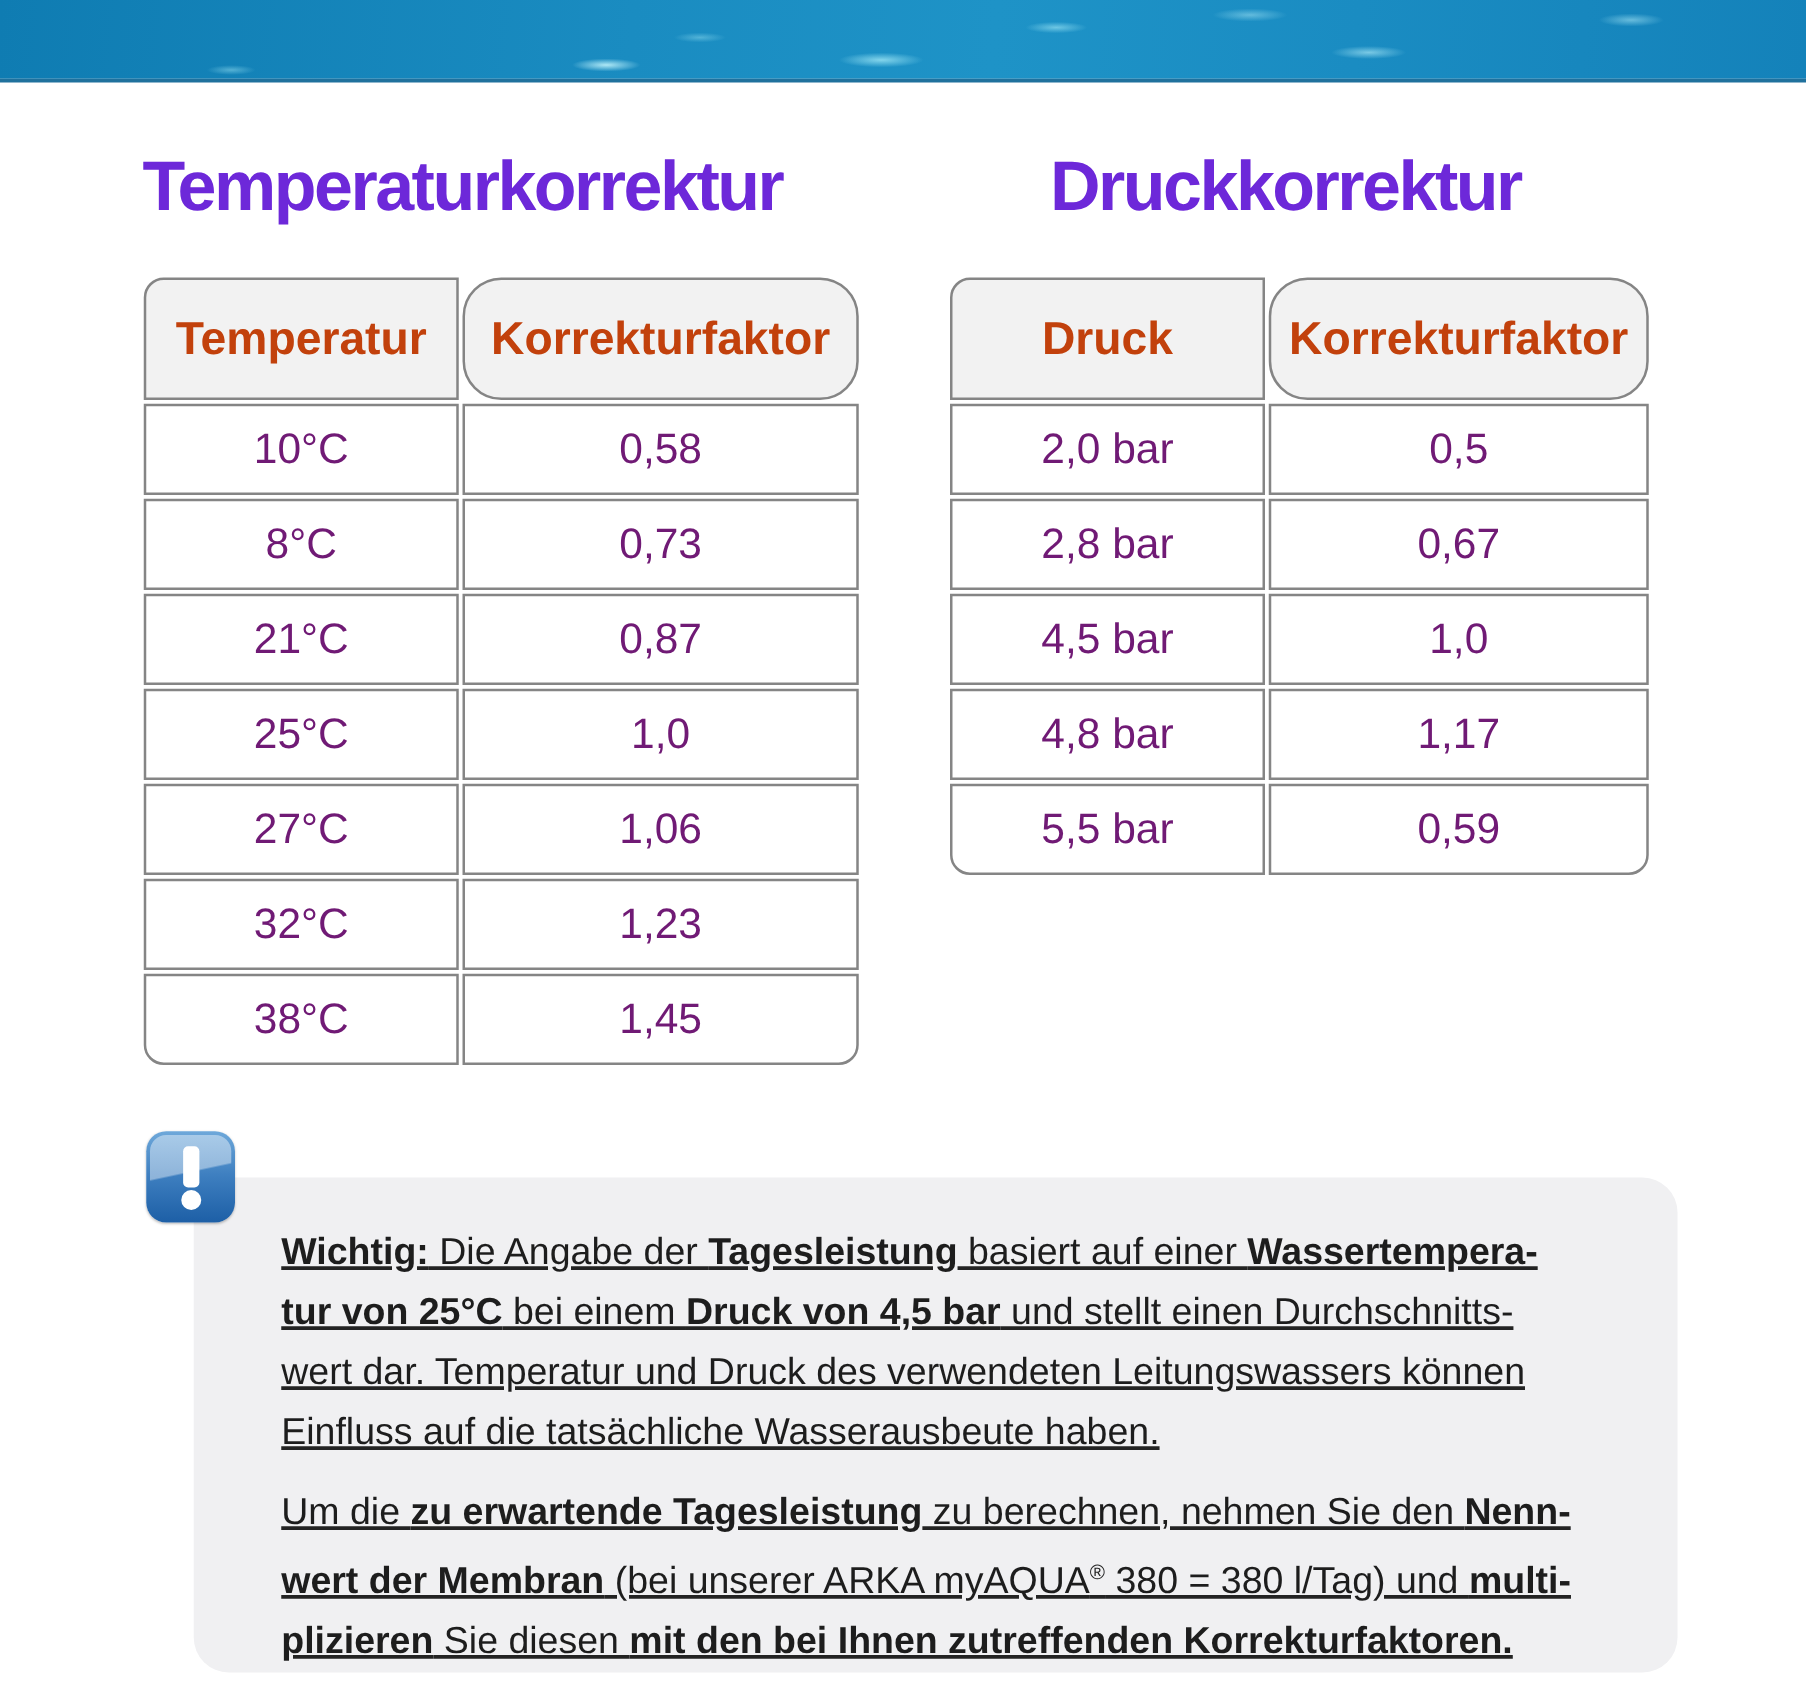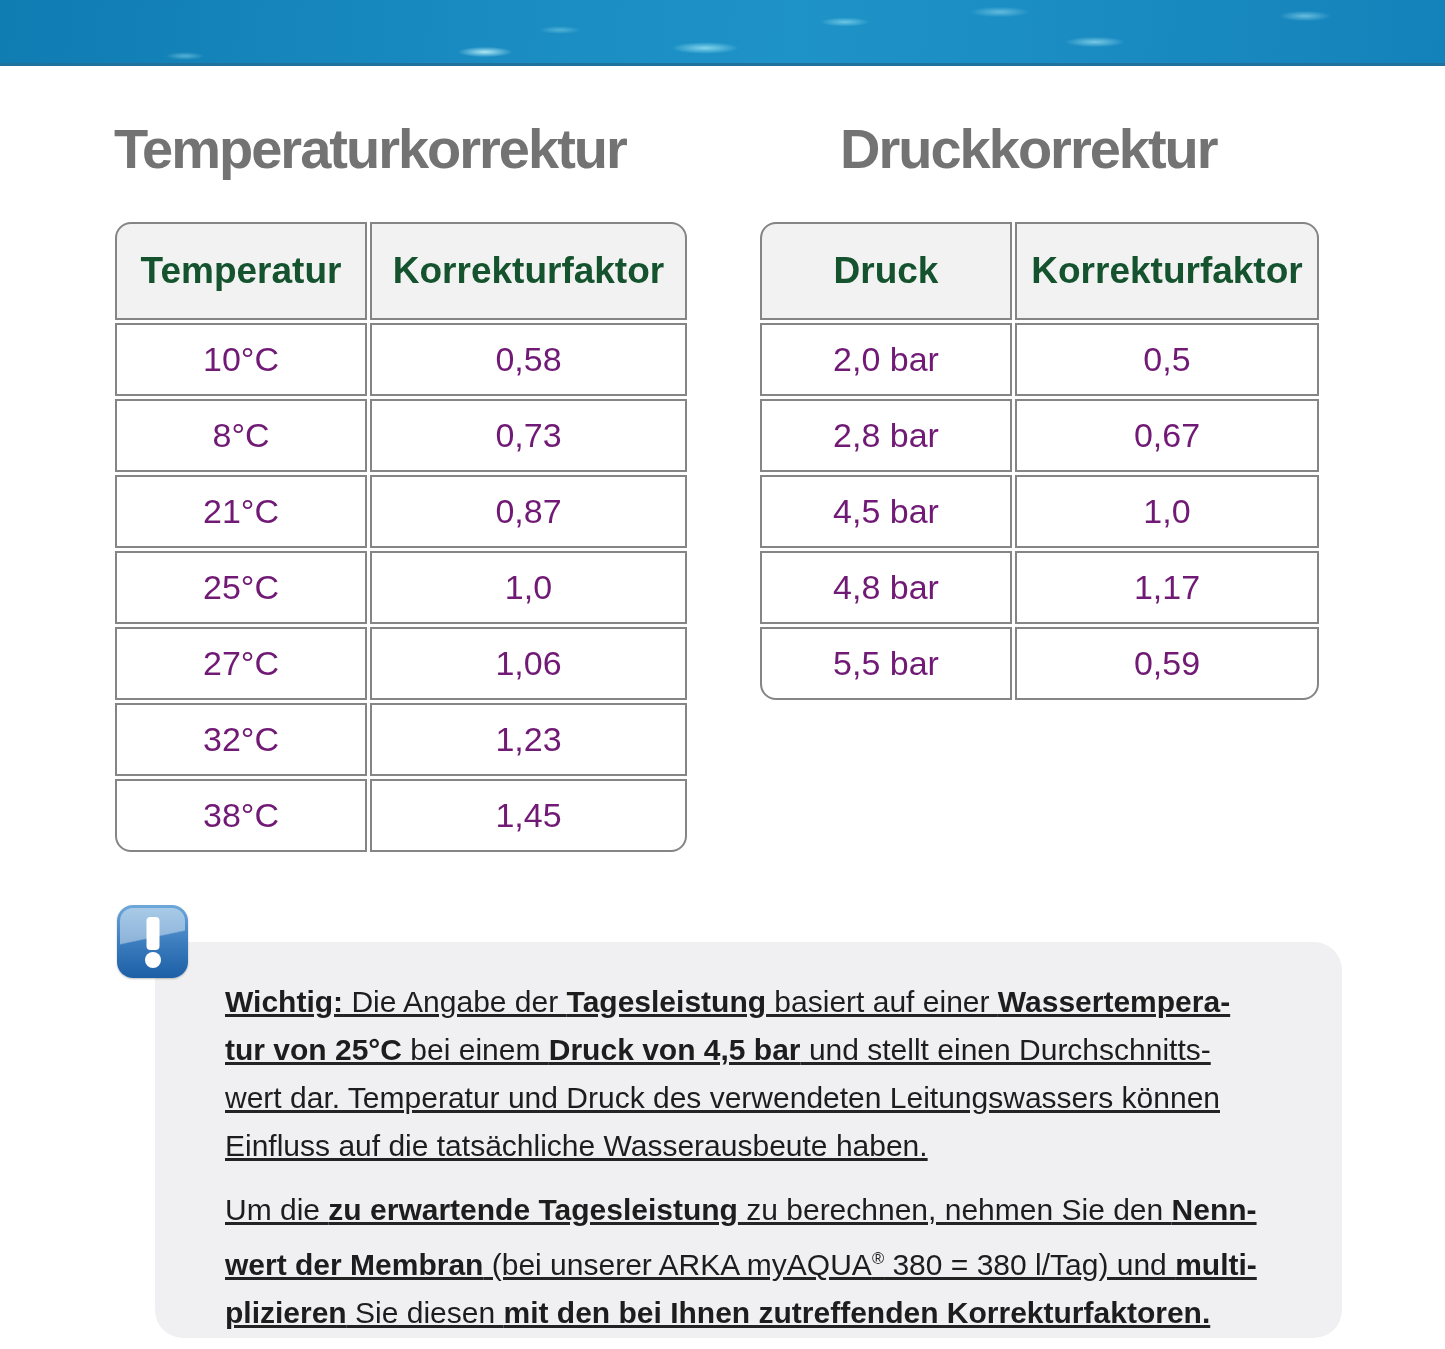--- a/index.html
+++ b/index.html
@@ -30,7 +30,7 @@
   .heading {
     position:absolute; top:116px;
     font-size:56px; font-weight:bold; letter-spacing:-2px;
-    color:#737373; white-space:nowrap;
+    color:#6d28d9; white-space:nowrap;
   }
   .heading.temp  { left:114px; }
   .heading.press { left:840px; }

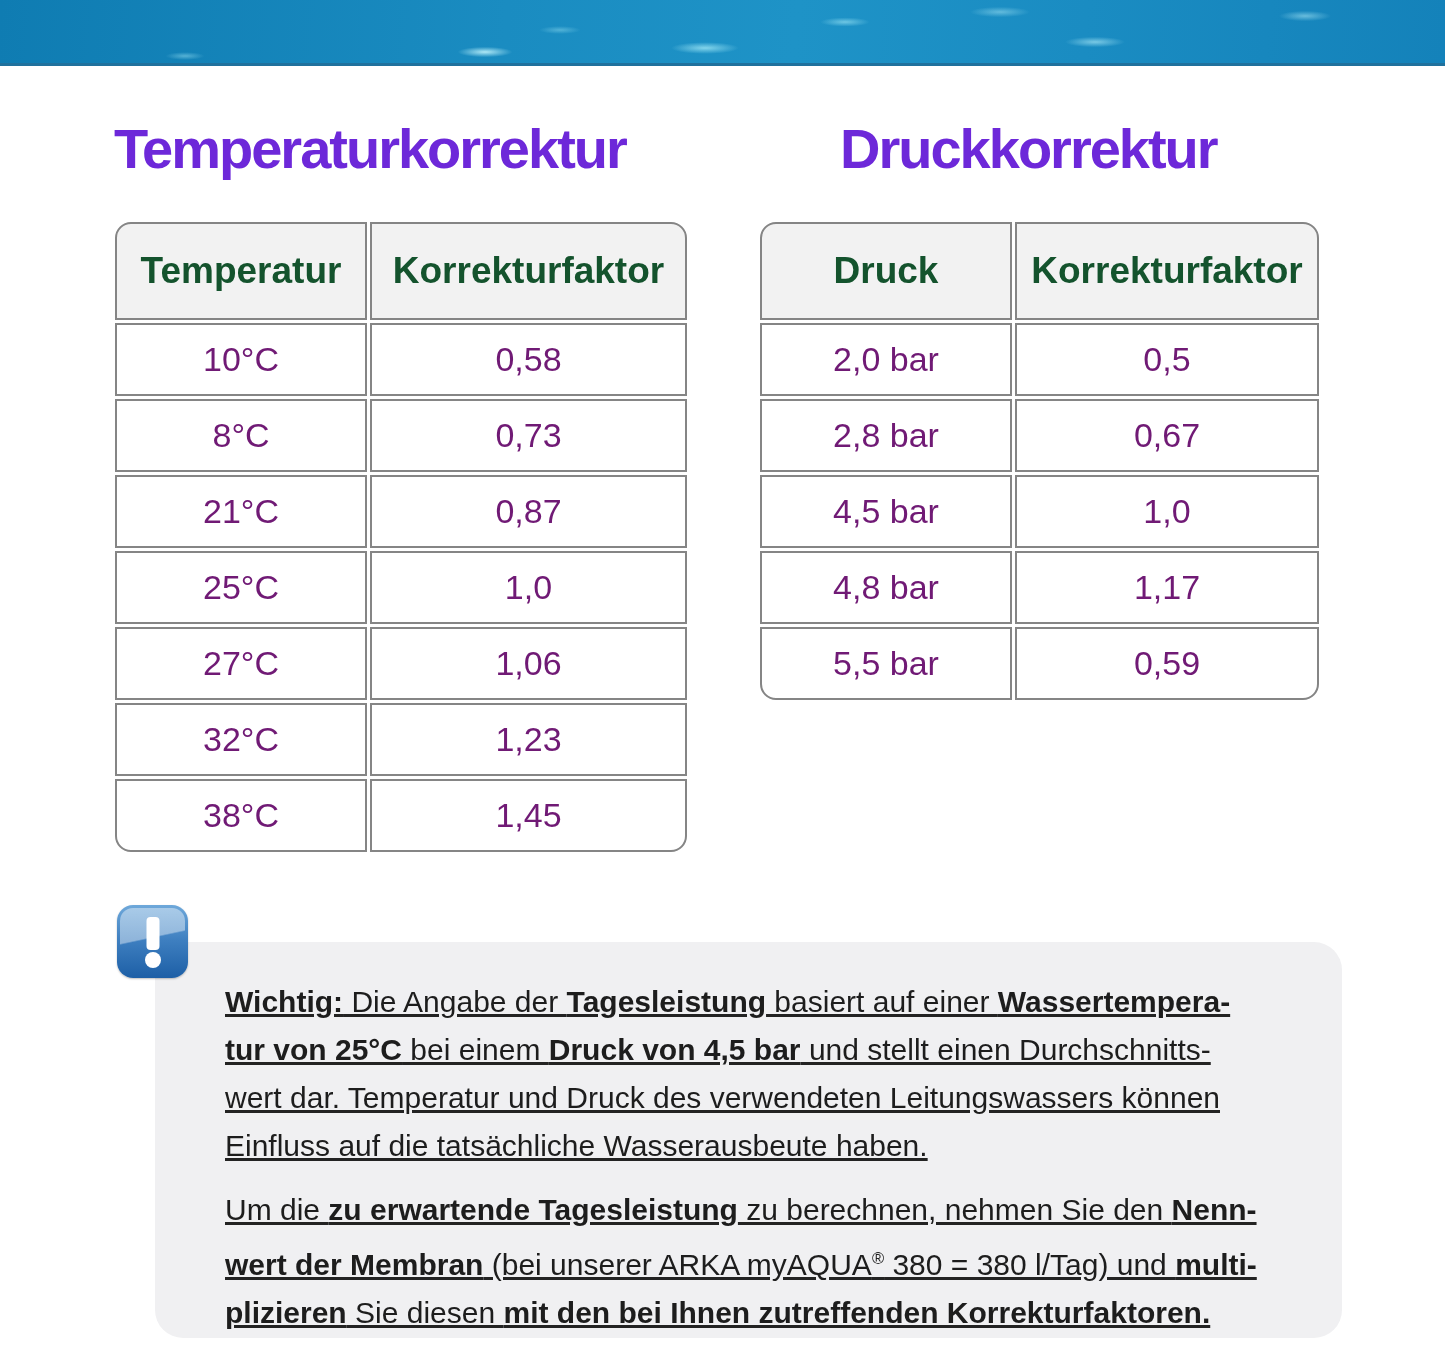--- a/index.html
+++ b/index.html
@@ -50,7 +50,7 @@
   }
   .ctable th {
     height:92px; font-size:37px; font-weight:bold;
-    background:#f2f2f2; color:#14532d;
+    background:#f2f2f2; color:#c2410c;
   }
   .ctable td { height:67px; font-size:34px; color:#701a75; }
   .ctable col.c1 { width:252px; }

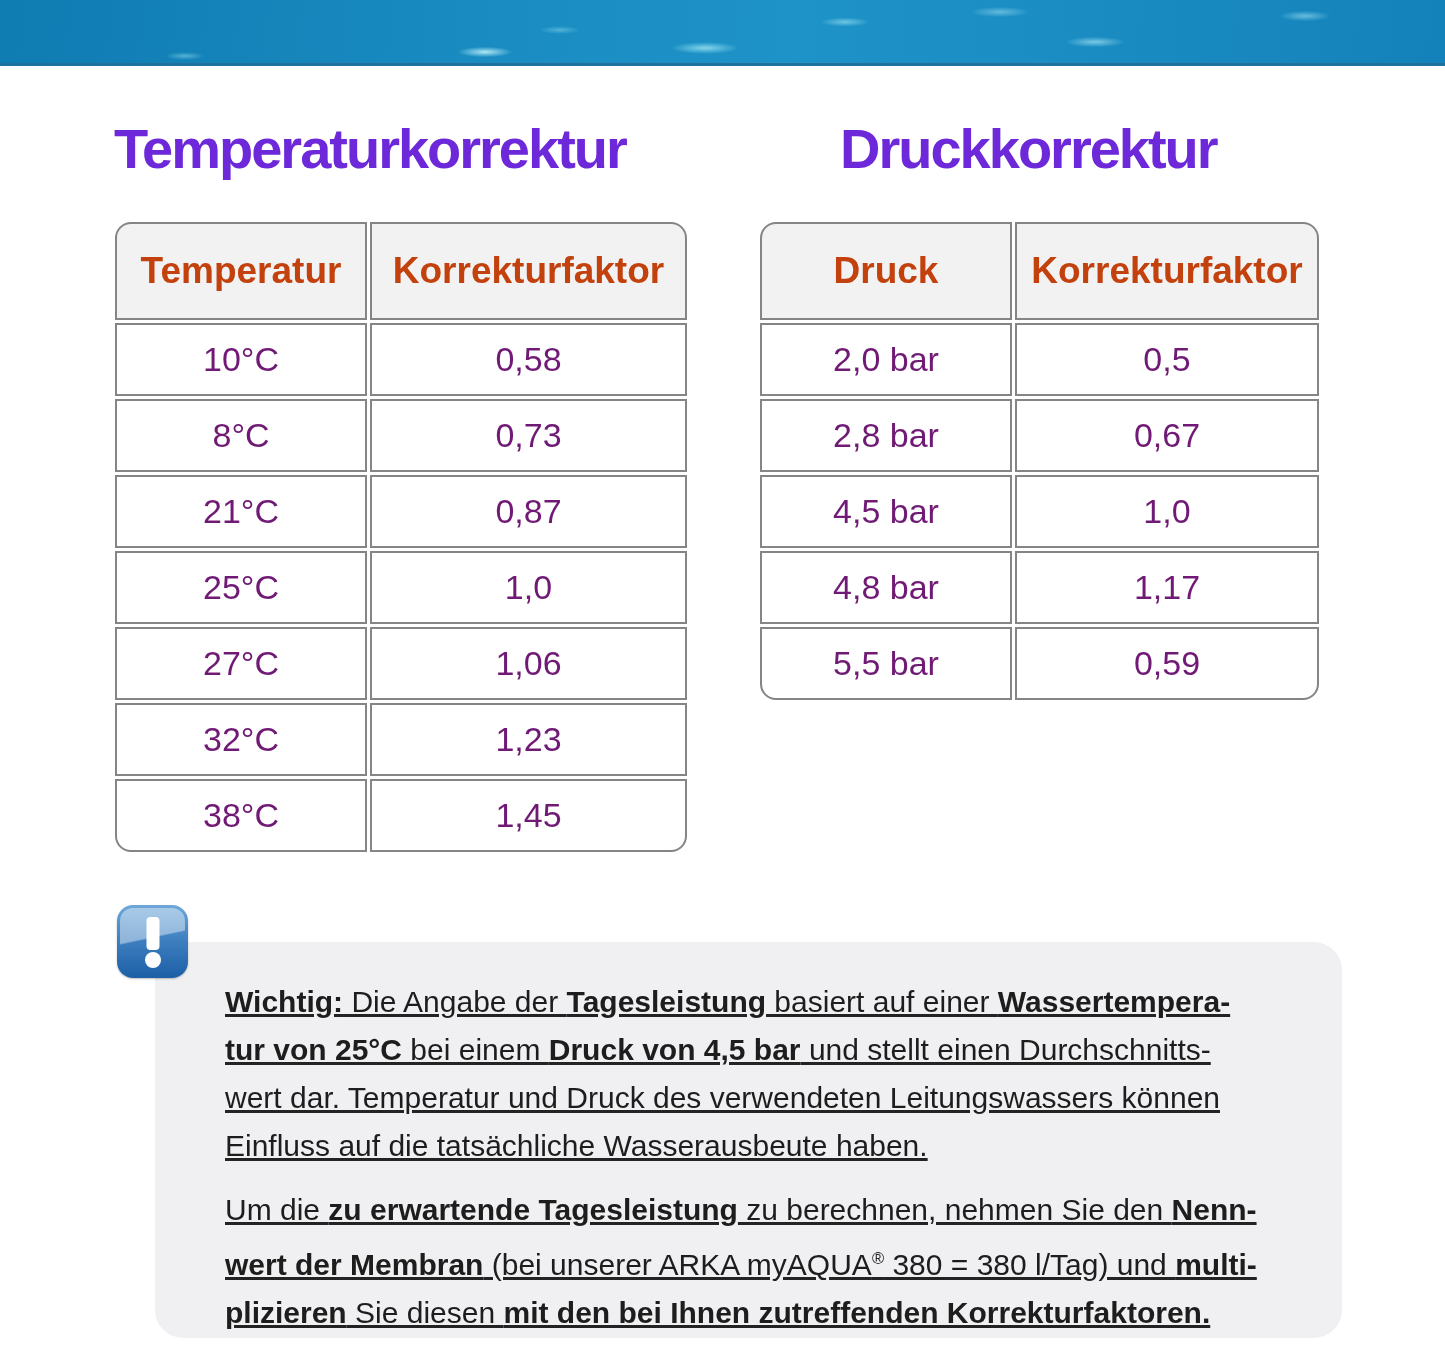--- a/index.html
+++ b/index.html
@@ -55,7 +55,7 @@
   .ctable td { height:67px; font-size:34px; color:#701a75; }
   .ctable col.c1 { width:252px; }
   .ctable thead th:first-child { border-top-left-radius:16px; }
-  .ctable thead th:last-child  { border-top-right-radius:16px; }
+  .ctable thead th:last-child  { border-top-right-radius:16px;border-radius:31px; }
   .ctable tbody tr:last-child td:first-child { border-bottom-left-radius:16px; }
   .ctable tbody tr:last-child td:last-child  { border-bottom-right-radius:16px; }
 

